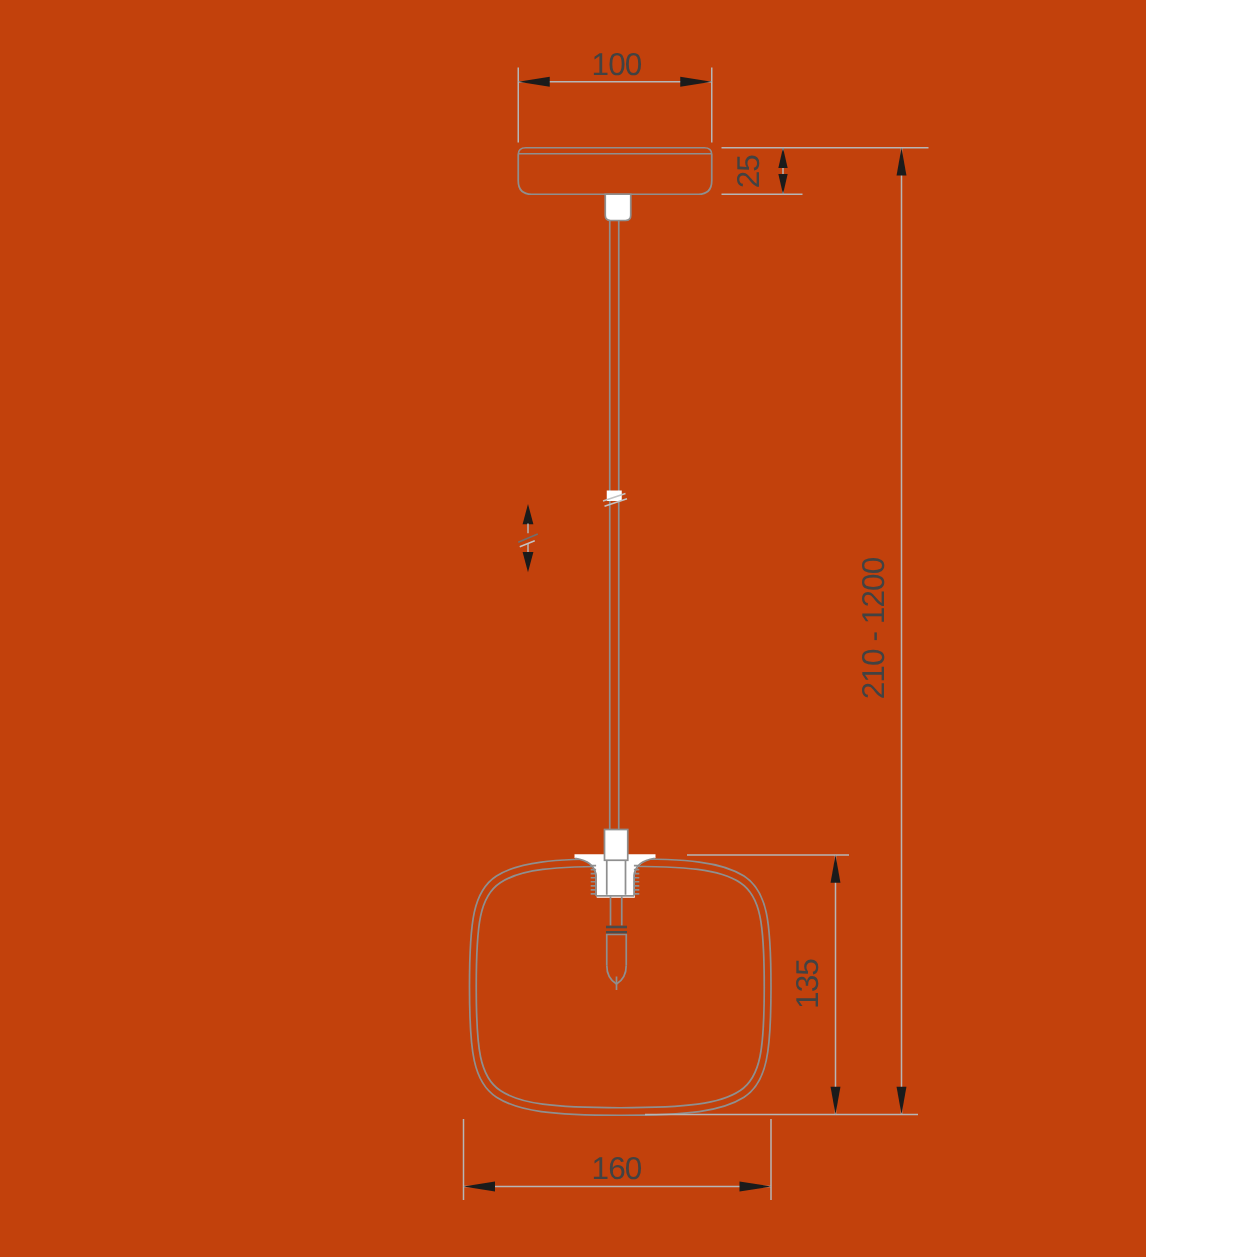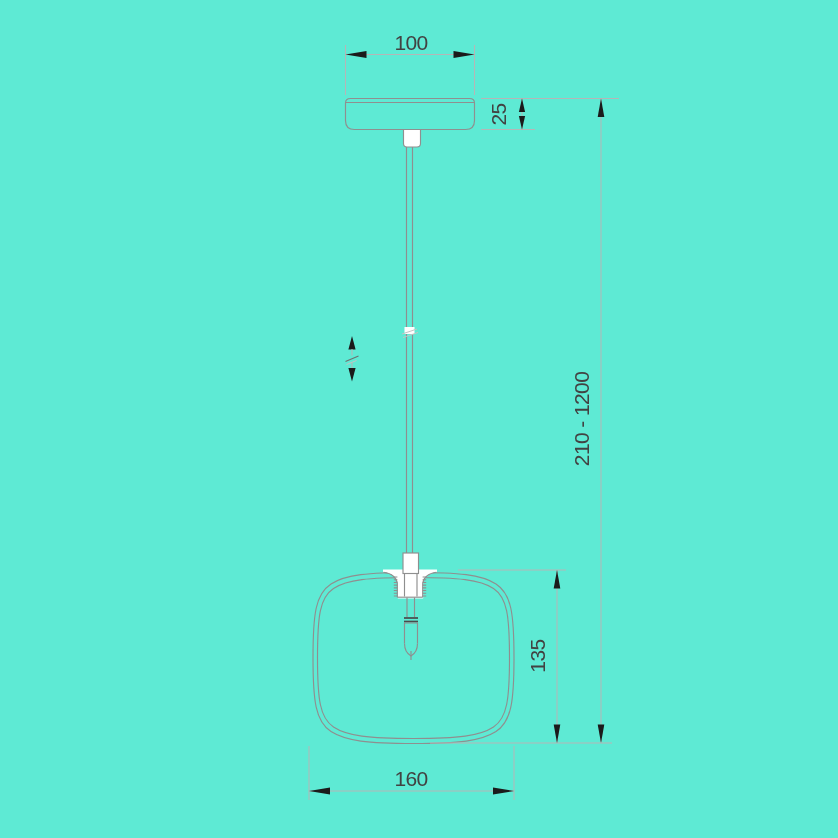--- a/index.html
+++ b/index.html
@@ -5,8 +5,8 @@
   html,body{margin:0;padding:0;background:#ffffff;}
   .canvas{
     position:relative;
-    width:838px;height:838px;
-    background:#5eead4;
+    width:764px;height:838px;
+    background:#c2410c;
     font-family:"Liberation Sans", sans-serif;
     overflow:hidden;
   }

